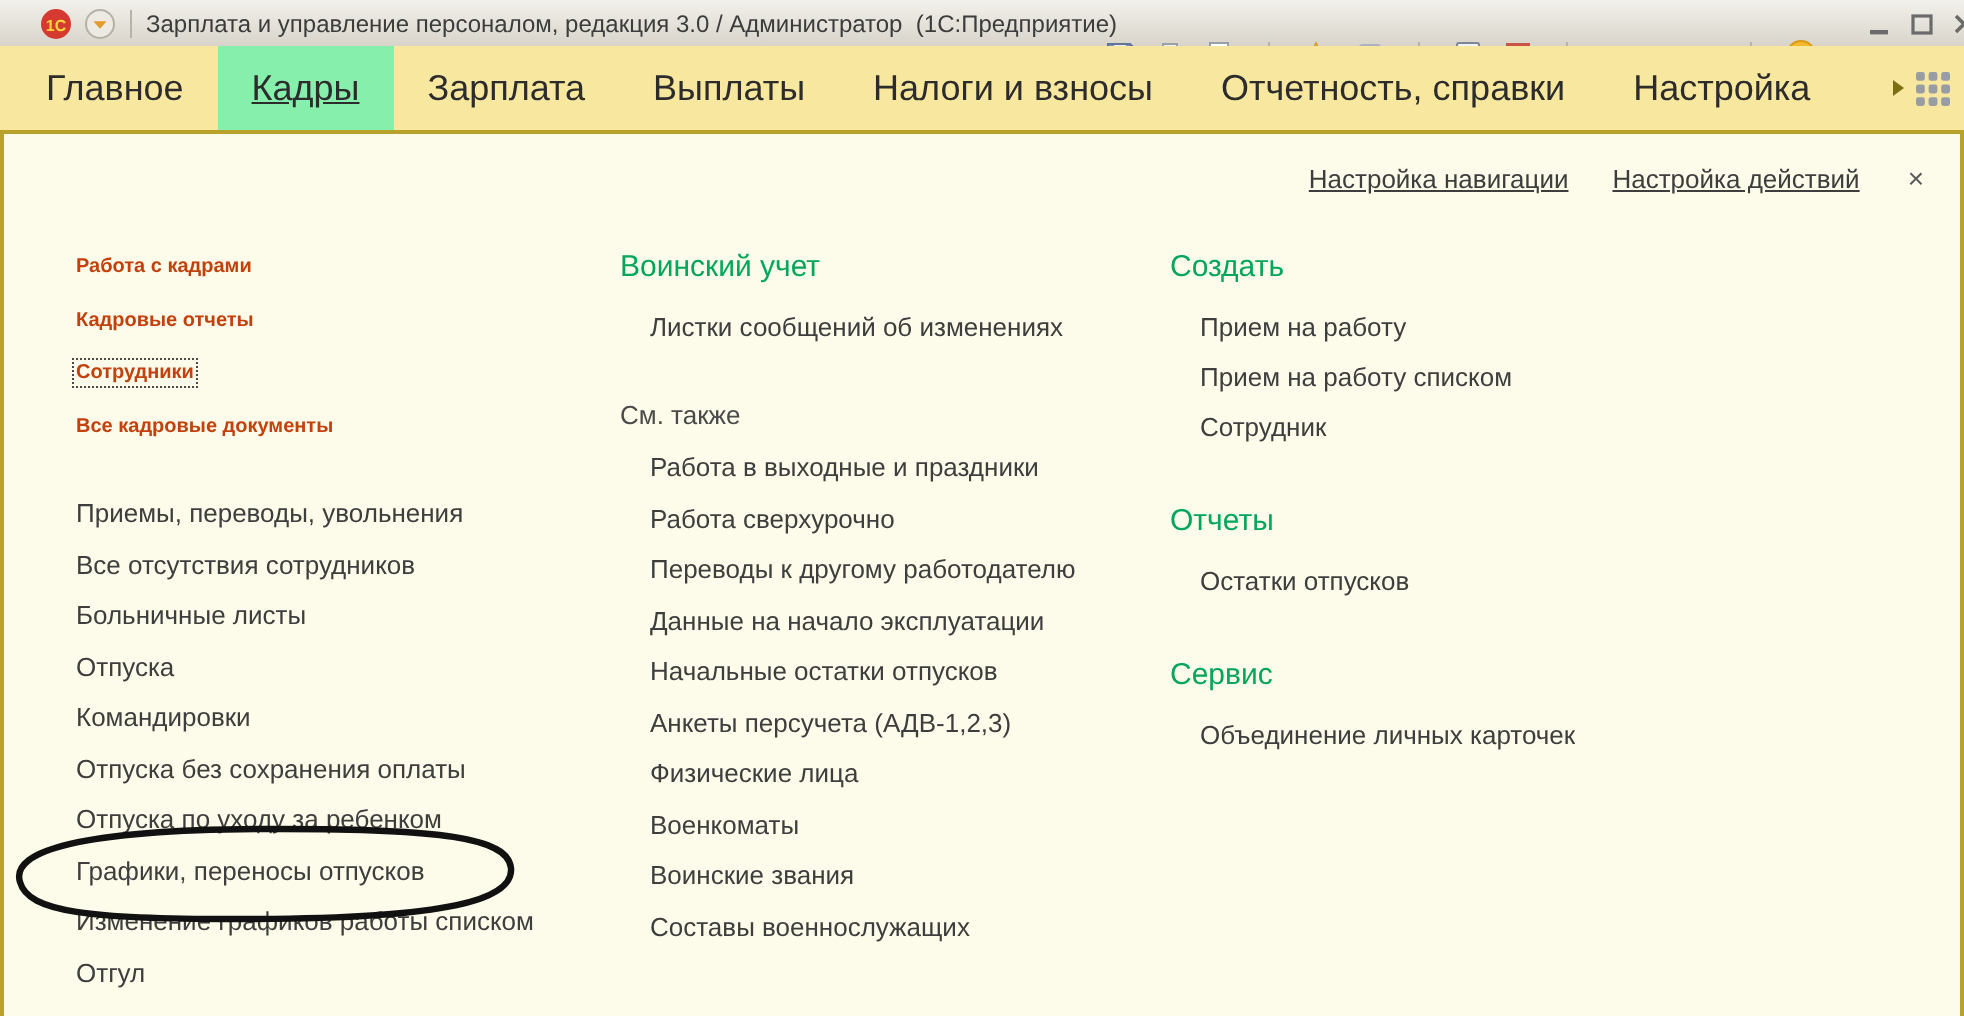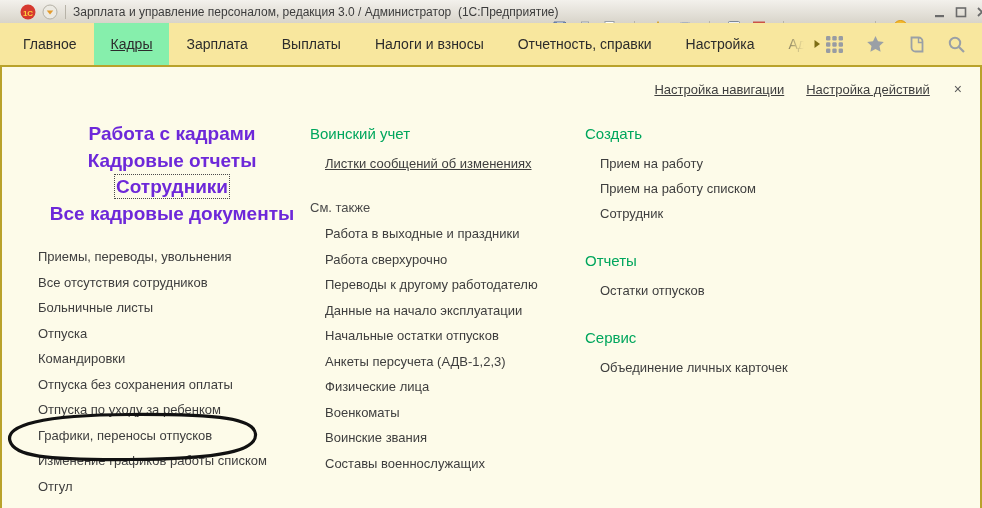--- a/index.html
+++ b/index.html
@@ -38,7 +38,7 @@
   }
   .tab{
     display:flex;align-items:center;padding:0 17px;
-    font-size:14px;color:#2c2c2c;white-space:nowrap;cursor:default;
+    font-size:18px;color:#2c2c2c;white-space:nowrap;cursor:default;
   }
   .tab.active{background:#86efac;}
   .tab.active .tab-label{text-decoration:underline;}

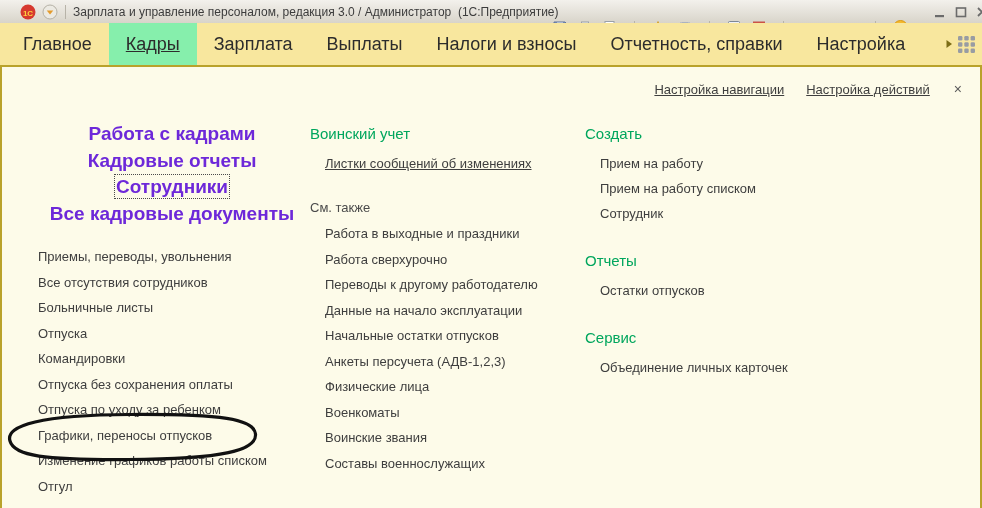--- a/index.html
+++ b/index.html
@@ -69,8 +69,8 @@
   .col2{left:308px;width:270px;}
   .col3{left:583px;width:280px;}
   .blink{
-    font-size:19px;font-weight:700;color:#6d28d9;height:26.5px;line-height:26.5px;
-    white-space:nowrap;cursor:default;text-align:center;
+    font-size:10px;font-weight:700;color:#c2410c;height:26.5px;line-height:26.5px;
+    white-space:nowrap;cursor:default;
   }
   .blink .focus-box{outline:1px dotted #4a4a4a;outline-offset:1px;}
   .linklist .link{

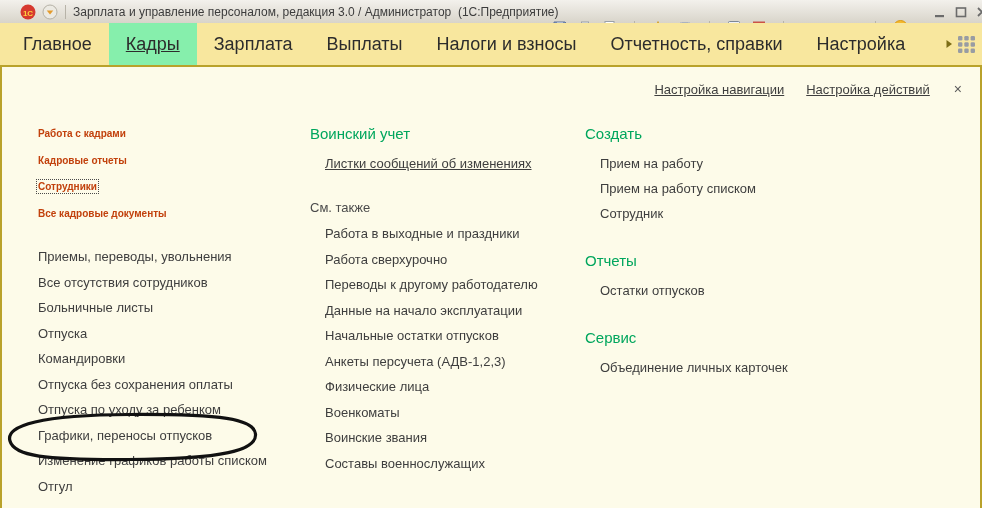--- a/index.html
+++ b/index.html
@@ -82,7 +82,7 @@
     font-size:15px;color:#00a65d;height:30px;line-height:26px;white-space:nowrap;
   }
   .indent .link{padding-left:15px;}
-  .col2 .section-list .link{height:26px;line-height:26px;text-decoration:underline;}
+  .col2 .section-list .link{height:26px;line-height:26px;}
   .see-also-label{
     font-size:13px;color:#4a4a4a;height:26px;line-height:26px;margin-top:18px;
   }

